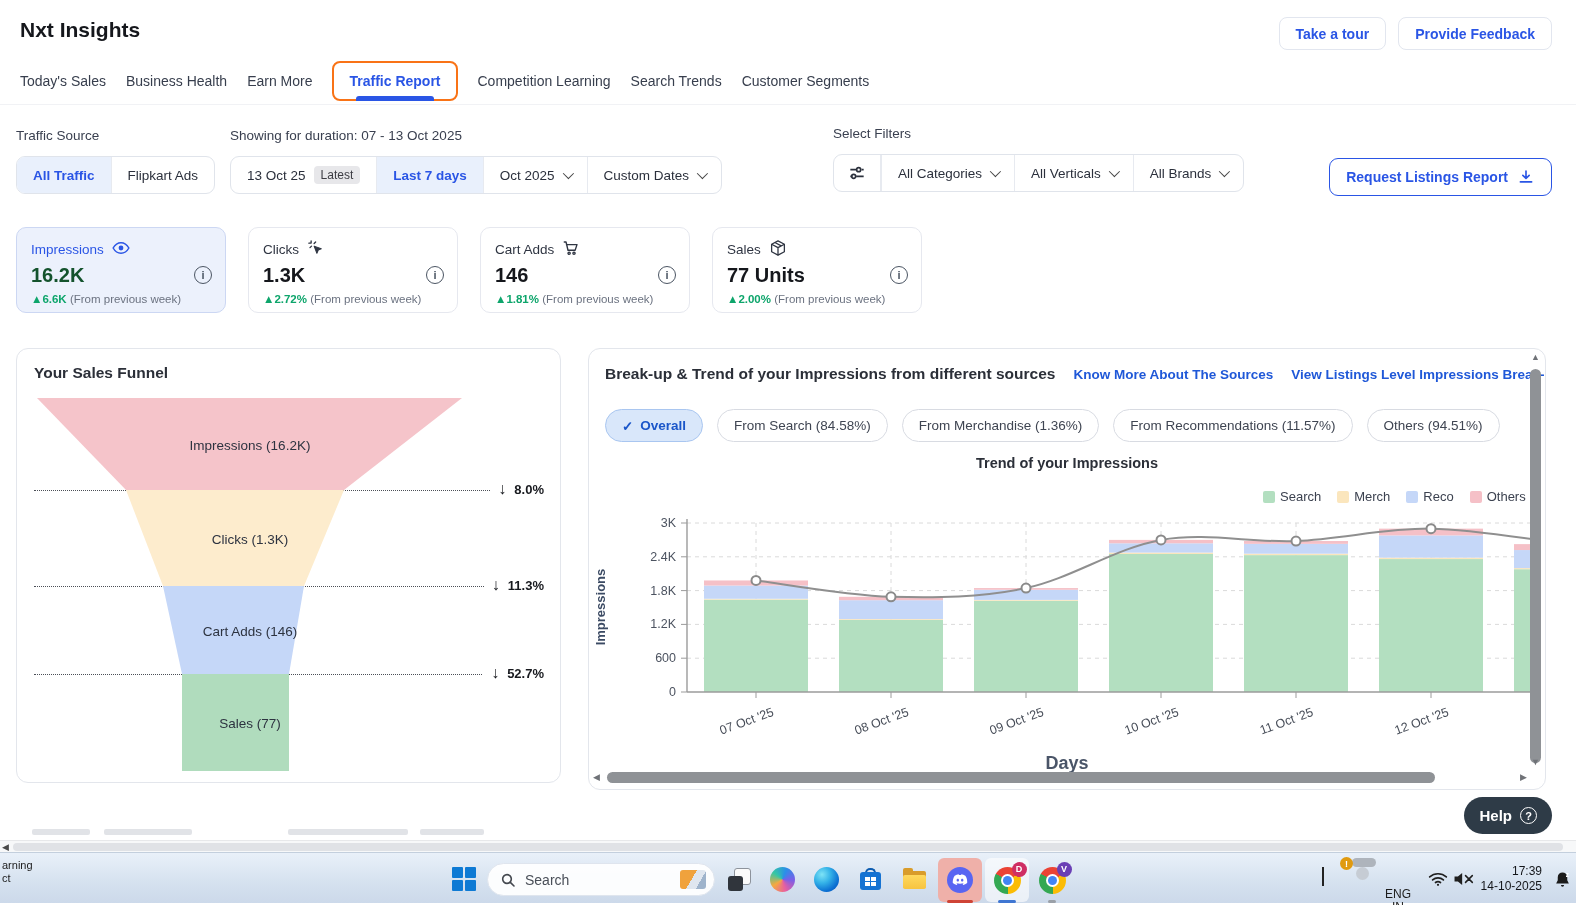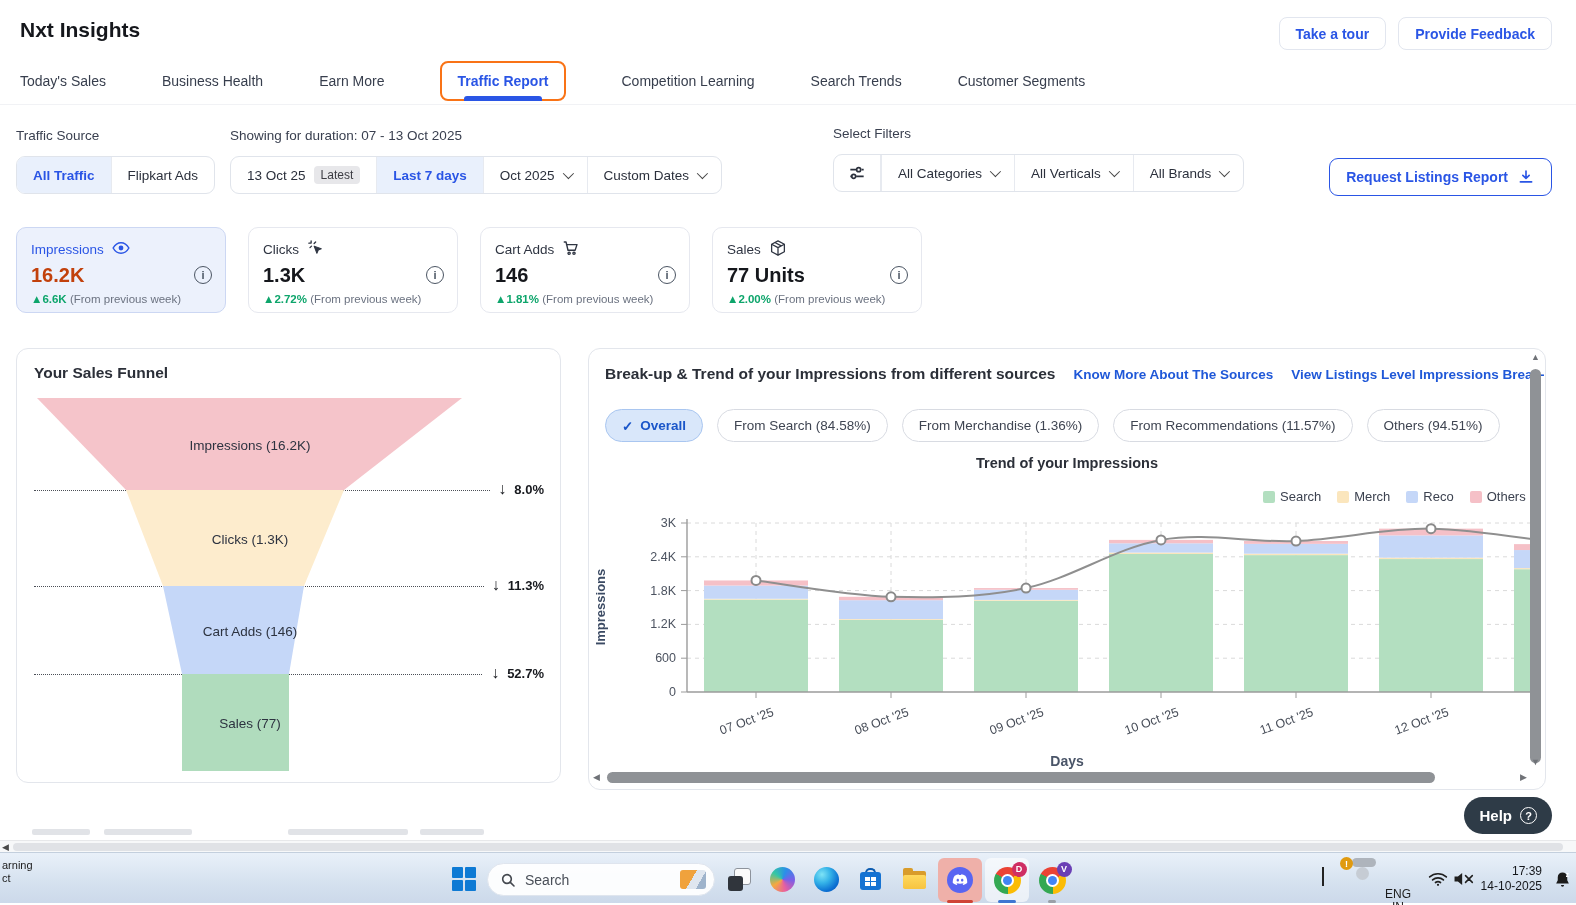--- a/index.html
+++ b/index.html
@@ -15,7 +15,7 @@
 
   
   .nav { position:absolute; top:58px; left:0; right:0; height:47px; display:flex; align-items:center;
-         padding-left:20px; gap:56px; border-bottom:1px solid #f1f2f5; }
+         padding-left:20px; gap:20px; border-bottom:1px solid #f1f2f5; }
   .tab { font-size:14px; color:#373e4d; cursor:pointer; white-space:nowrap; }
   .tab.active { color:#2a55e5; font-weight:700; border:2px solid #f97316; border-radius:8px;
                 padding:10px 15px; position:relative; background:#fff; }

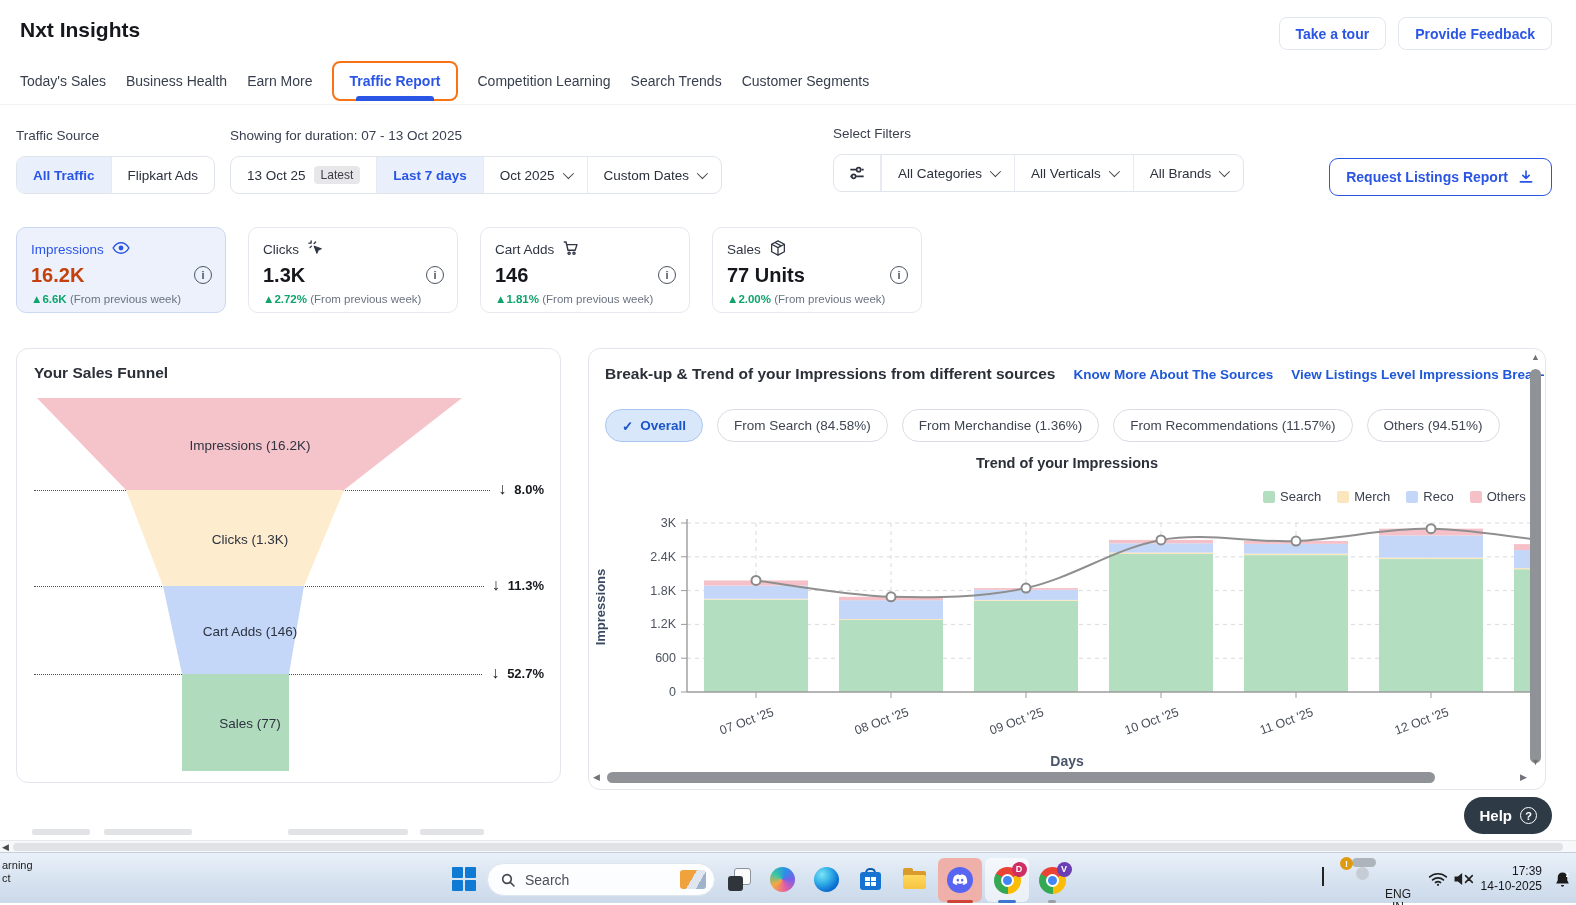--- a/index.html
+++ b/index.html
@@ -48,7 +48,7 @@
   .card-label { font-size:13.5px; color:#2f3542; display:flex; align-items:center; gap:8px; }
   .card.selected .card-label { color:#2a55e5; }
   .card-value { font-size:20px; font-weight:700; color:#15171c; margin-top:4px; }
-  .card.selected .card-value { color:#c2410c; }
+  .card.selected .card-value { color:#14532d; }
   .card-delta { margin-top:6px; font-size:11.5px; color:#6b7280; }
   .card-delta b { color:#0da56b; font-weight:700; }
   .info-i { position:absolute; right:13px; top:38px; width:18px; height:18px; border:1.6px solid #4b5563; border-radius:50%;

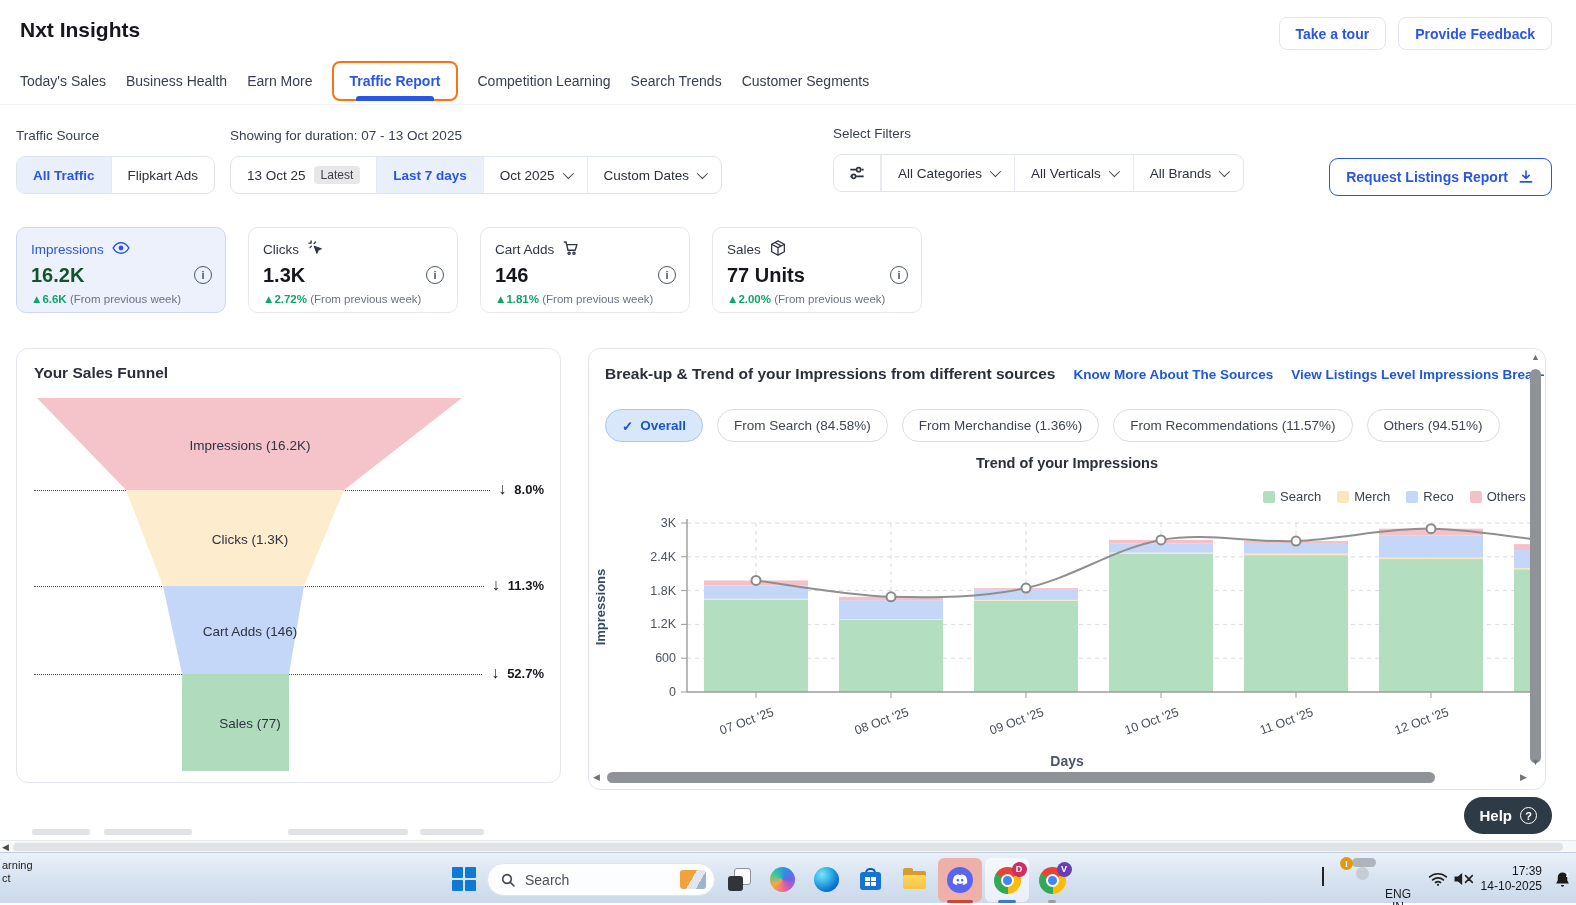--- a/index.html
+++ b/index.html
@@ -78,7 +78,7 @@
   .legend-item { display:flex; align-items:center; gap:5px; font-size:13px; color:#3c4250; cursor:pointer; }
   .legend-sw { width:12px; height:12px; border-radius:2px; display:inline-block; }
   .chart-svg { position:absolute; left:0; top:158px; }
-  .days-label { position:absolute; left:0; width:100%; top:404px; text-align:center; font-size:14px; font-weight:700; color:#4a5568; }
+  .days-label { position:absolute; left:0; width:100%; top:404px; text-align:center; font-size:18px; font-weight:700; color:#4a5568; }
 
   
   .hscroll { position:absolute; left:4px; right:18px; top:421px; height:14px; display:flex; align-items:center; }

